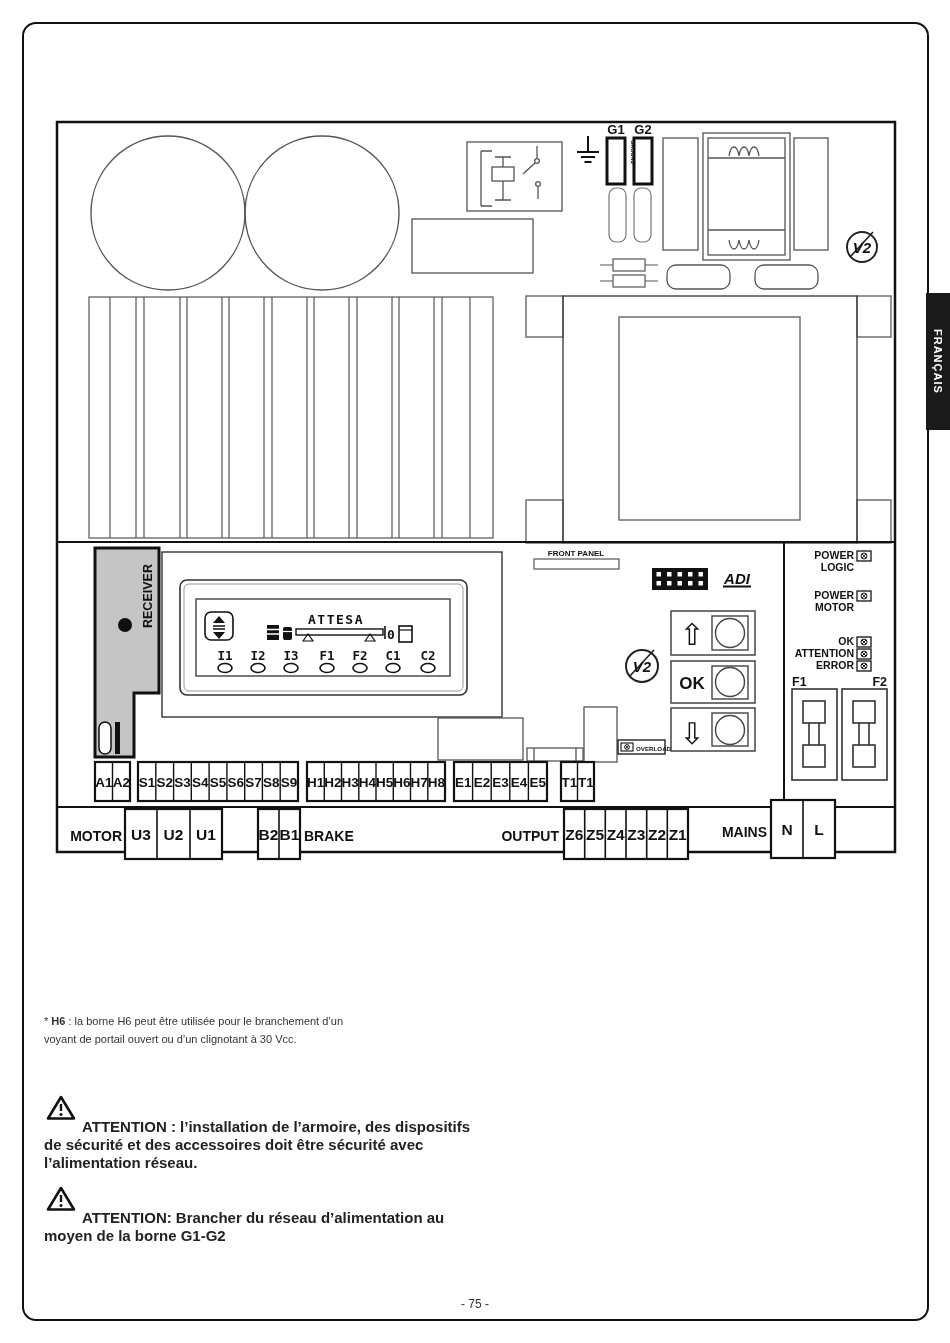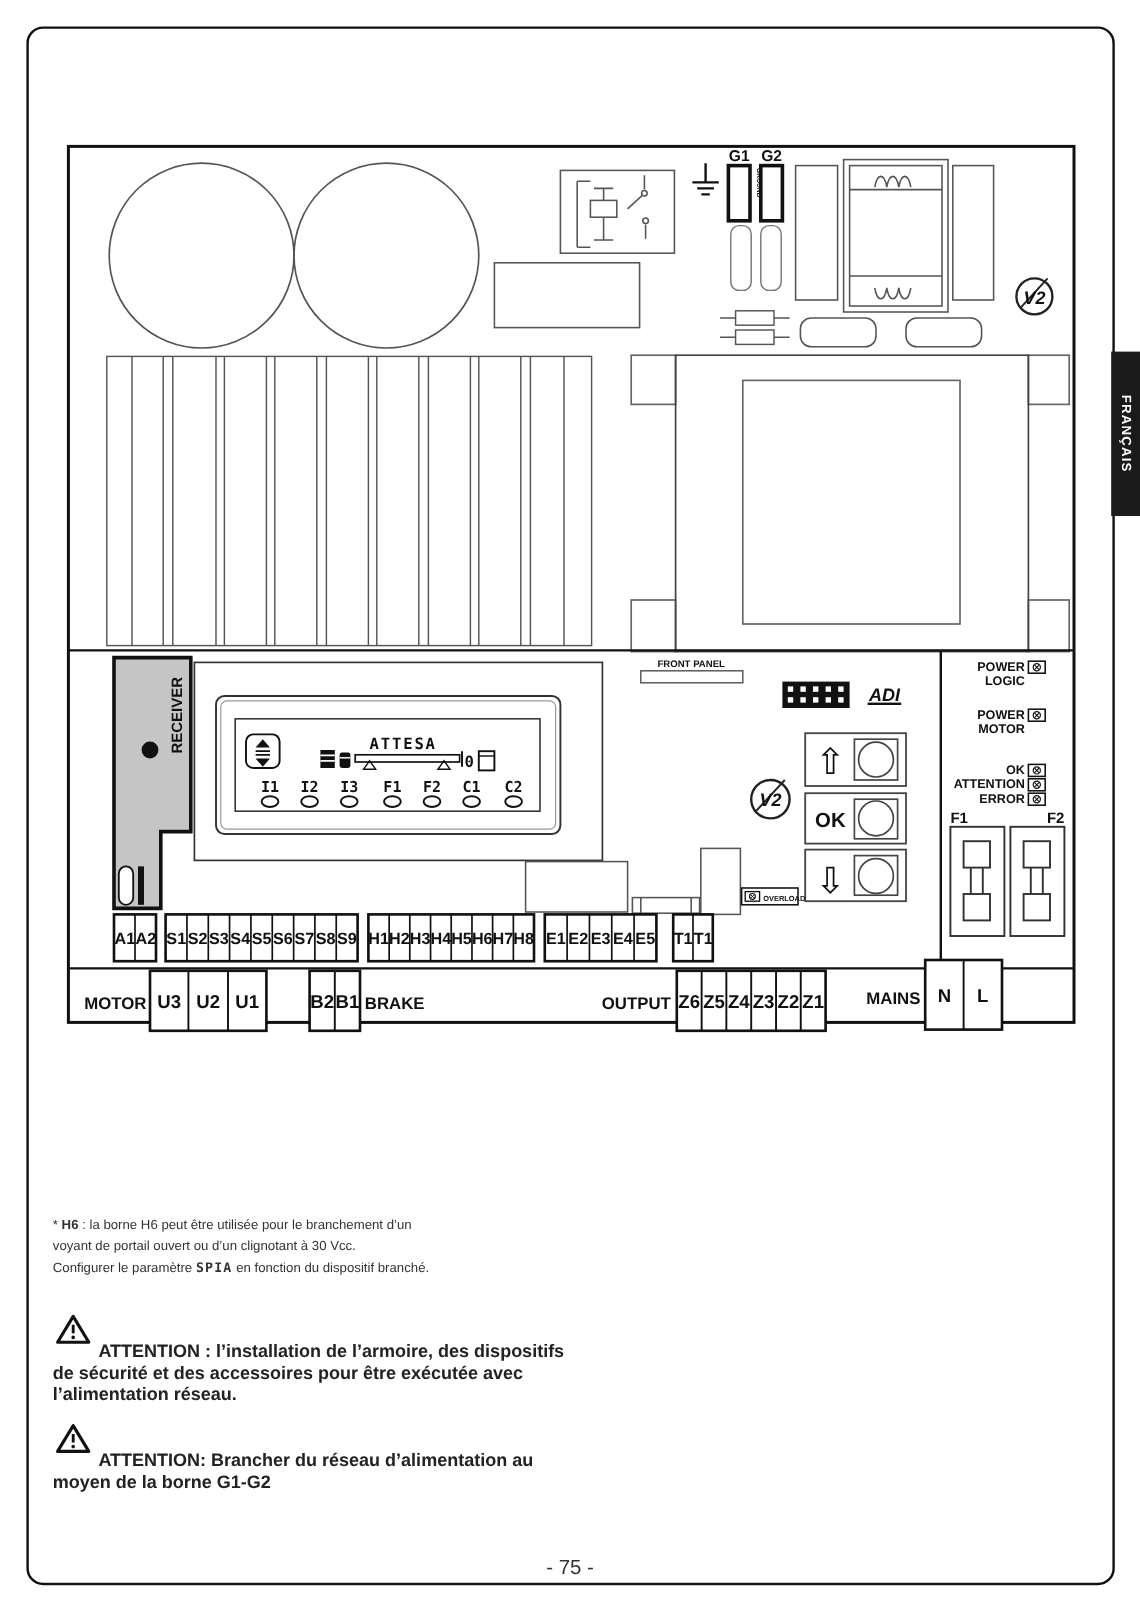--- a/index.html
+++ b/index.html
@@ -356,7 +356,6 @@
   <div class="abs note" style="left:44px;top:1013px;width:640px">
     <div><span>* </span><b>H6</b><span> : la borne H6 peut être utilisée pour le branchement d’un</span></div>
     <div>voyant de portail ouvert ou d’un clignotant à 30 Vcc.</div>
-    <div><span>Configurer le paramètre </span><span class="lcd-param">SPIA</span><span> en fonction du dispositif branché.</span></div>
   </div>
 
   <div class="abs" style="left:44px;top:1092px;width:640px">

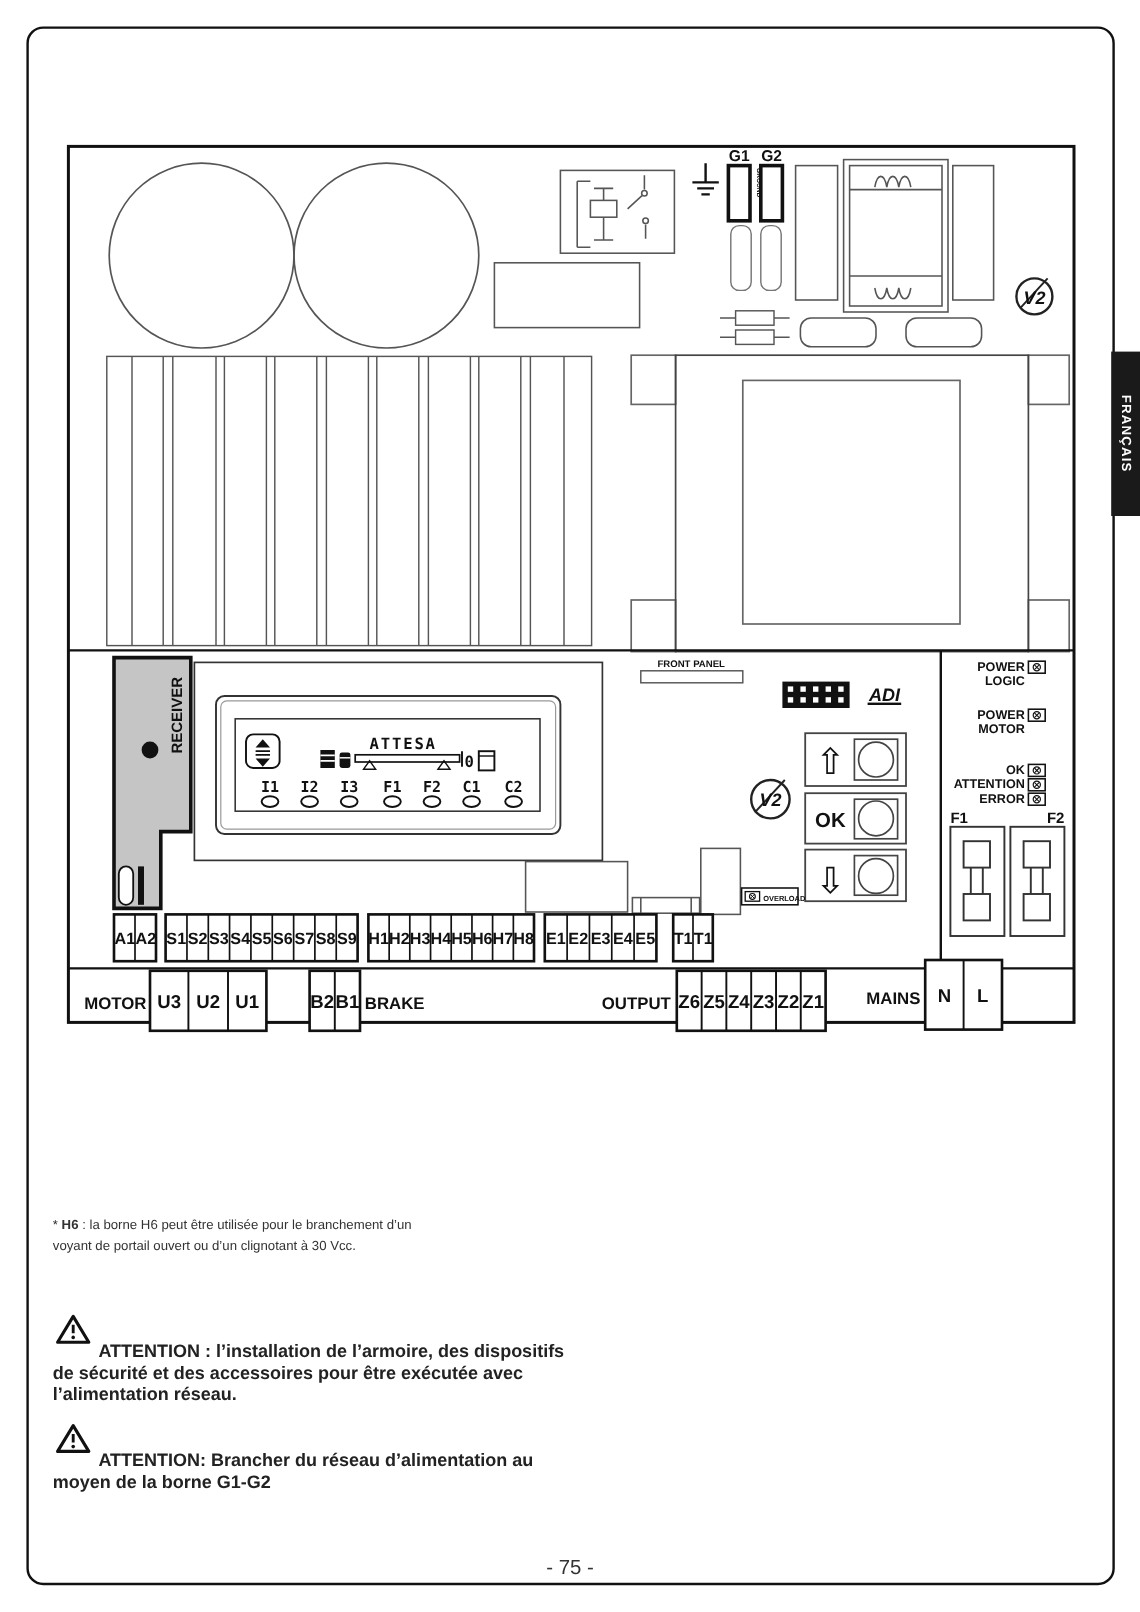--- a/index.html
+++ b/index.html
@@ -365,7 +365,7 @@
       <circle cx="15" cy="20.5" r="1.5" fill="#111"></circle>
     </svg>
     <div class="warn" style="position:absolute;left:38px;top:8px;white-space:nowrap">ATTENTION : l’installation de l’armoire, des dispositifs</div>
-    <div class="warn" style="position:absolute;left:0;top:26px;white-space:nowrap">de sécurité et des accessoires pour être exécutée avec</div>
+    <div class="warn" style="position:absolute;left:0;top:26px;white-space:nowrap">de sécurité et des accessoires doit être sécurité avec</div>
     <div class="warn" style="position:absolute;left:0;top:44px;white-space:nowrap">l’alimentation réseau.</div>
   </div>
 

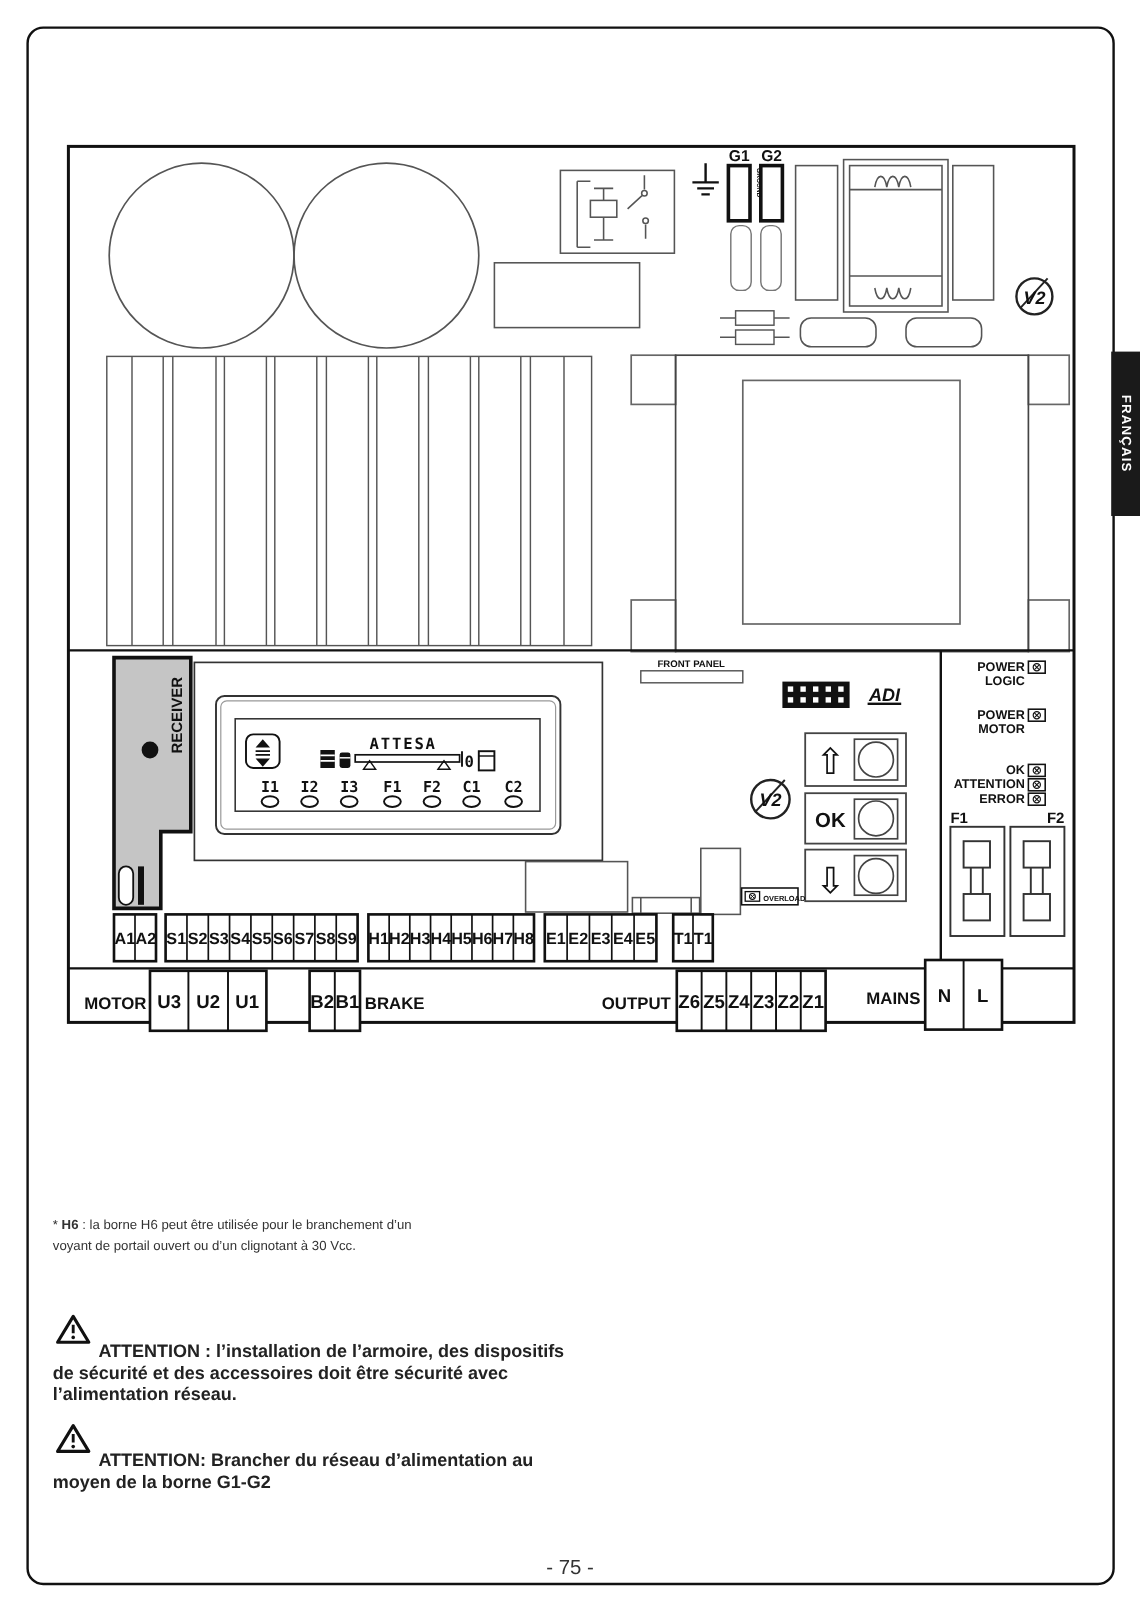--- a/index.html
+++ b/index.html
@@ -15,7 +15,7 @@
   .note{font-size:11px;color:#333;line-height:17.5px;}
   .warn{font-size:15px;font-weight:bold;color:#222;line-height:18px;margin-top:18px;}
   .lcd-param{font-family:"DejaVu Sans Mono",monospace;letter-spacing:1px;font-weight:bold;}
-  #page-num{left:0;top:1297px;width:950px;text-align:center;font-size:17px;color:#333;}
+  #page-num{left:0;top:1297px;width:950px;text-align:center;font-size:12px;color:#333;}
 </style>
 </head>
 <body>

